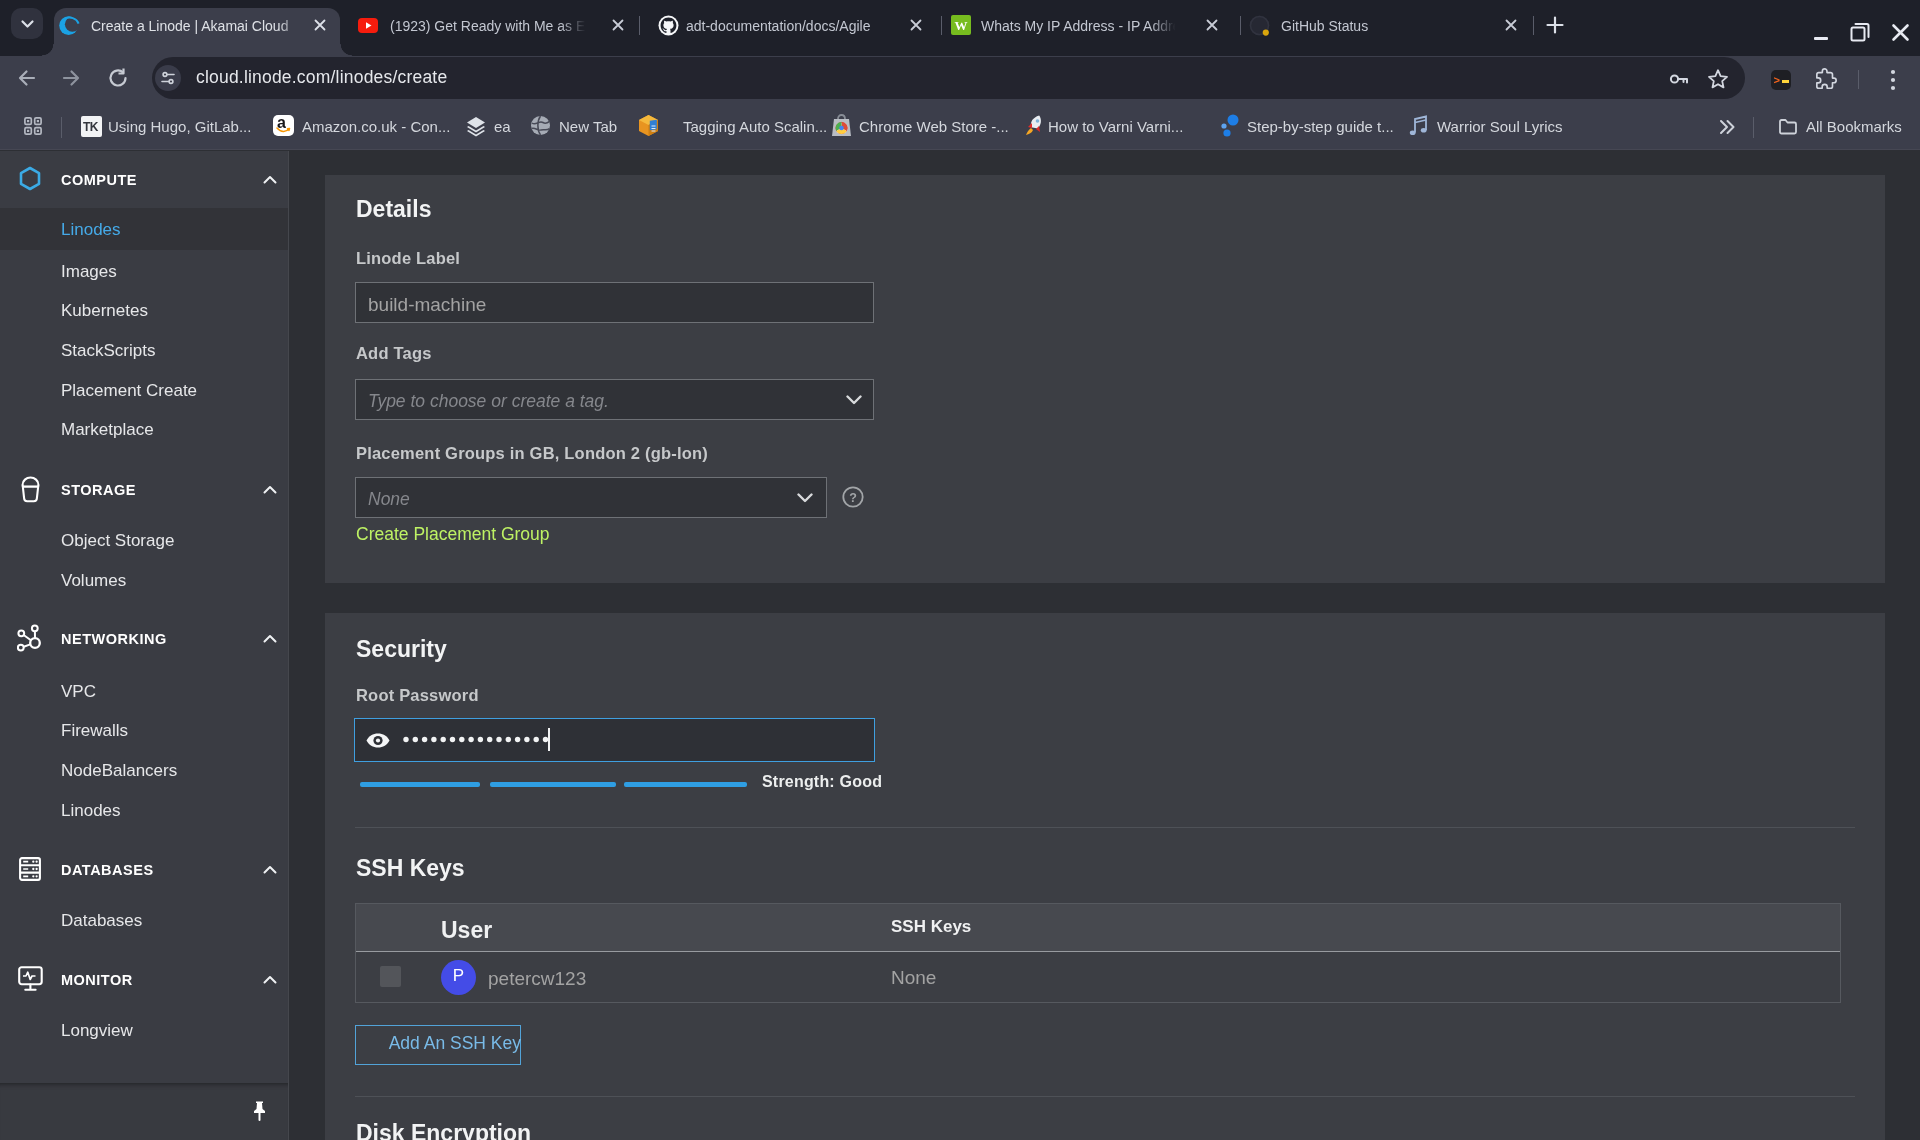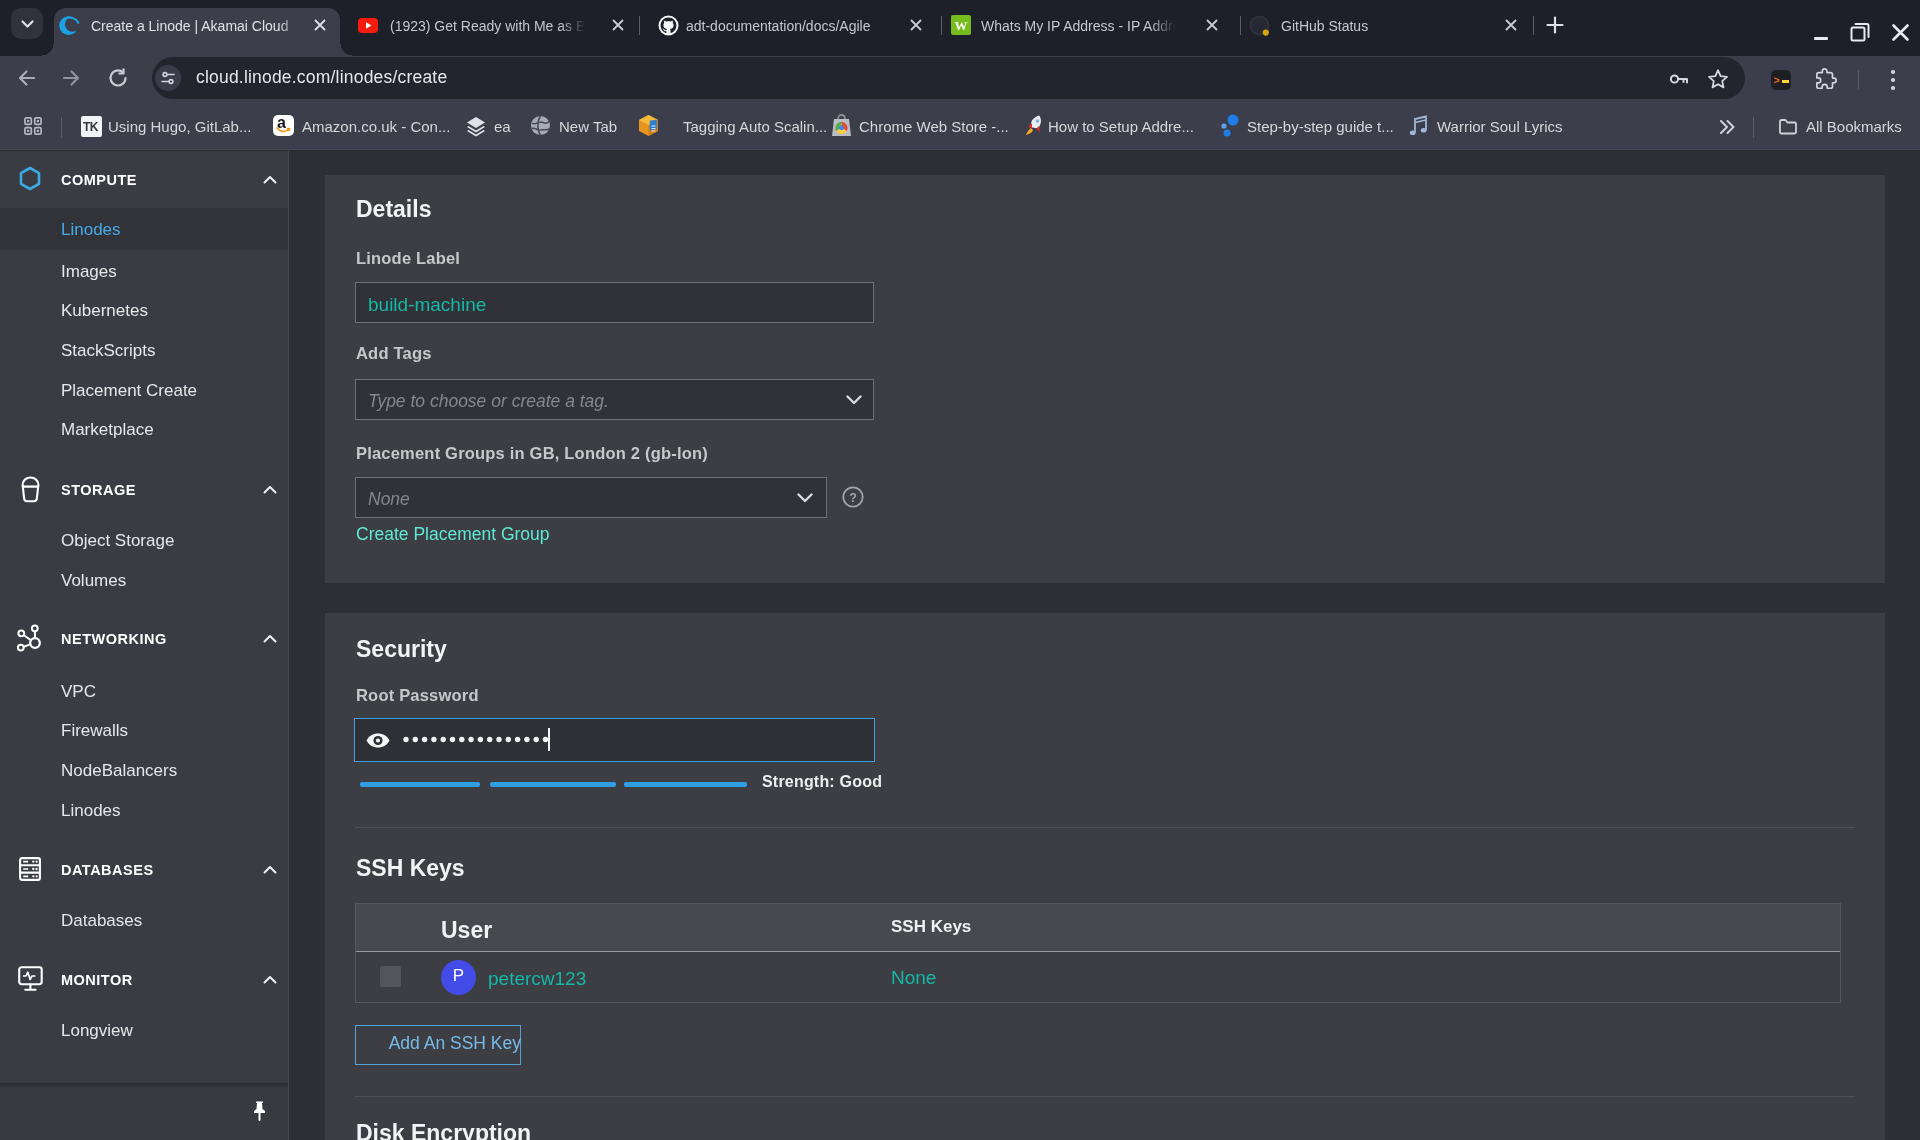--- a/index.html
+++ b/index.html
@@ -241,7 +241,7 @@
     <path d="M7 14 C 4 16 3 19 2 21 C 5 20 8 19 9 16 Z" fill="#f5a623"></path>
     <circle cx="13.5" cy="7" r="1.8" fill="#7fb3d8"></circle>
   </svg>
-  <div class="abs bmtext" style="left:1048px;top:118px">How to Setup Addre...</div>
+  <div class="abs bmtext" style="left:1048px;top:118px">How to Varni Varni...</div>
 
   <svg class="abs" style="left:1219px;top:114px" width="21" height="23" viewBox="0 0 21 23">
     <circle cx="14" cy="6" r="5.5" fill="#1e7ee6"></circle>

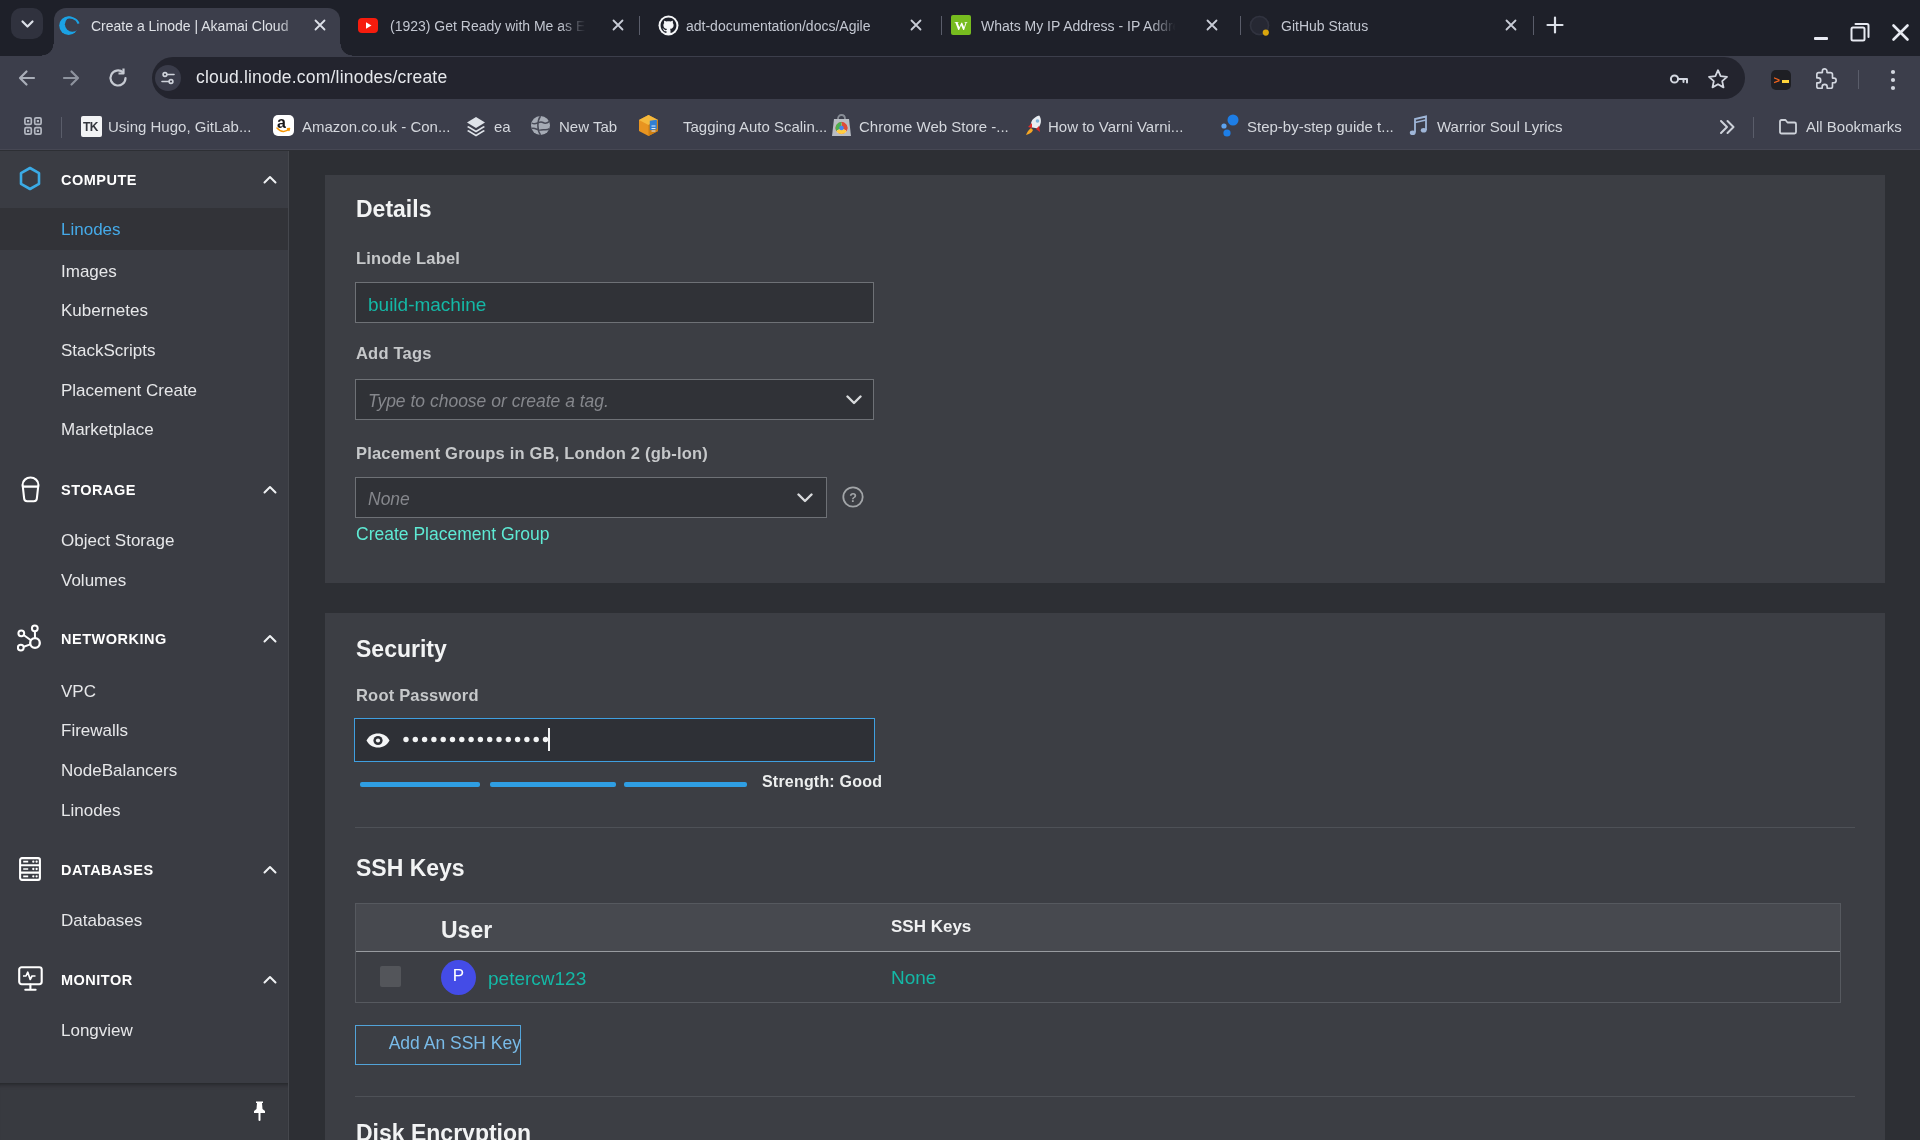--- a/index.html
+++ b/index.html
@@ -40,7 +40,7 @@
   .flabel { font-size:16.5px; font-weight:bold; color:#c6c8ca; letter-spacing:0.2px; }
   .tinput { background:#303237; border:1px solid #6e7176; }
   .itext  { font-size:17.5px; font-style:italic; color:#85878c; }
-  .vtext  { font-size:19px; color:#14b8a6; }
+  .vtext  { font-size:19px; color:#a3a3a3; }
   .divider { height:1px; background:#4e5157; }
   .blue { color:#5eead4; }
 </style>

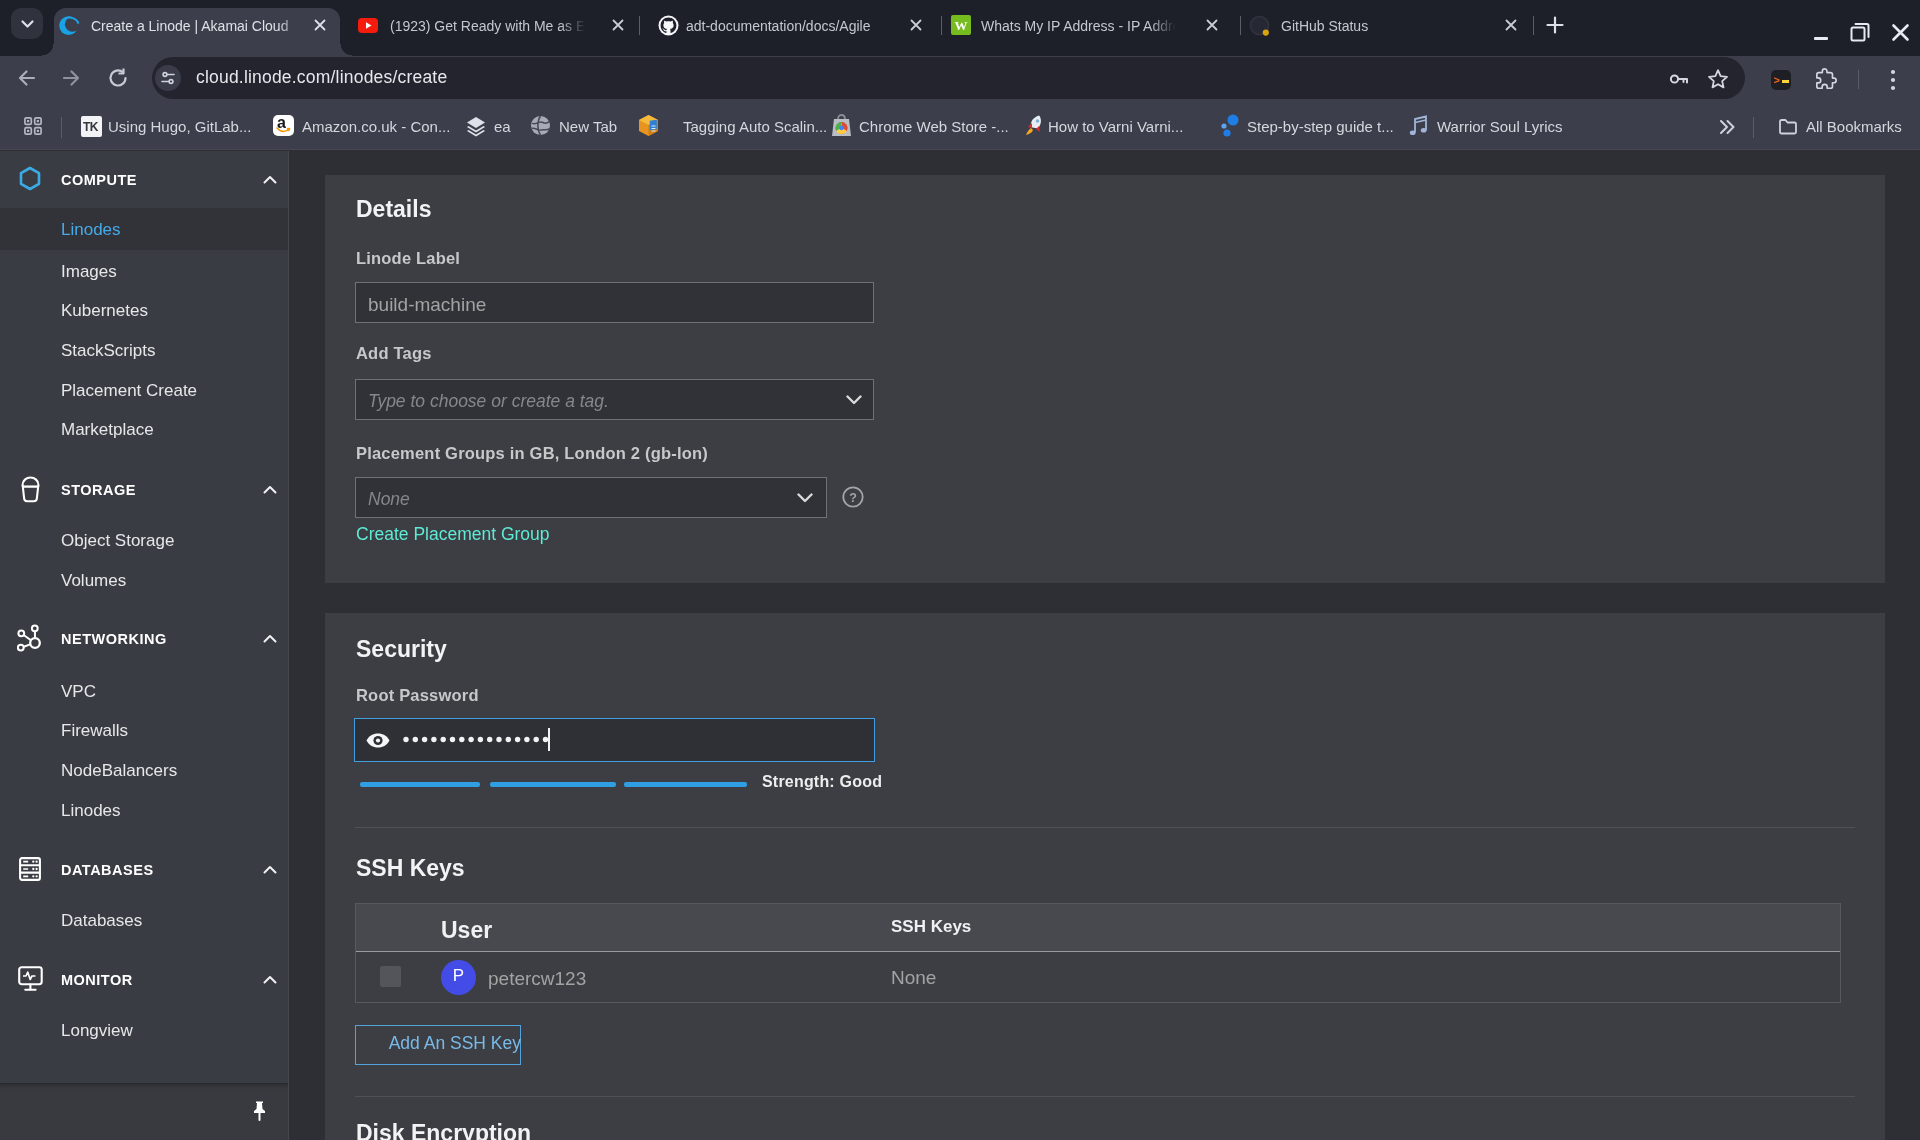--- a/index.html
+++ b/index.html
@@ -42,7 +42,7 @@
   .itext  { font-size:17.5px; font-style:italic; color:#85878c; }
   .vtext  { font-size:19px; color:#a3a3a3; }
   .divider { height:1px; background:#4e5157; }
-  .blue { color:#5eead4; }
+  .blue { color:#bef264; }
 </style>
 </head>
 <body>

